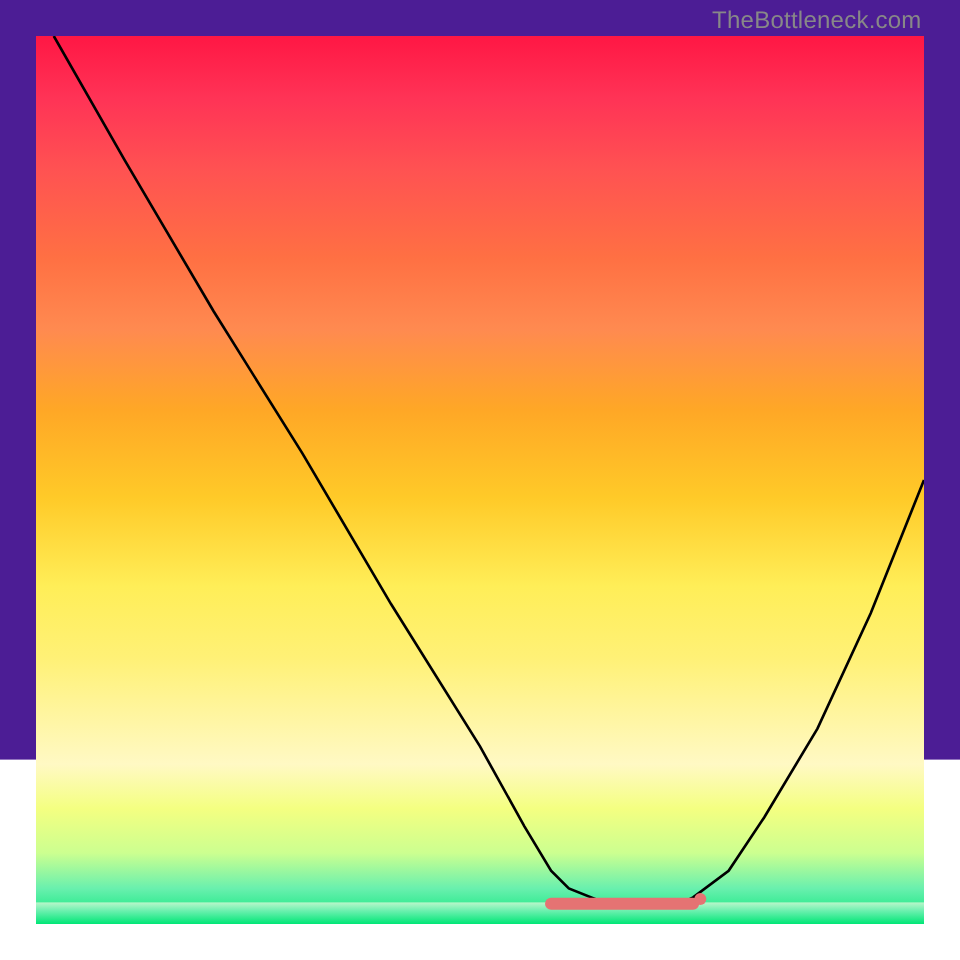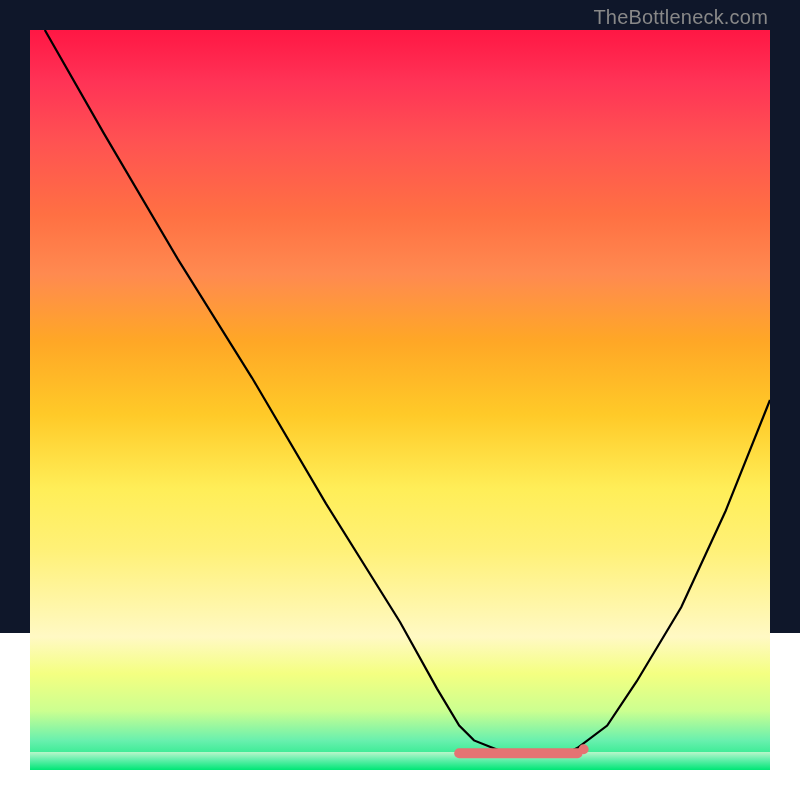--- a/index.html
+++ b/index.html
@@ -14,7 +14,7 @@
     position: relative;
     width: 800px;
     height: 633px;
-    background: #0f172a;
+    background: #4c1d95;
   }
   .plot-area {
     position: absolute;

